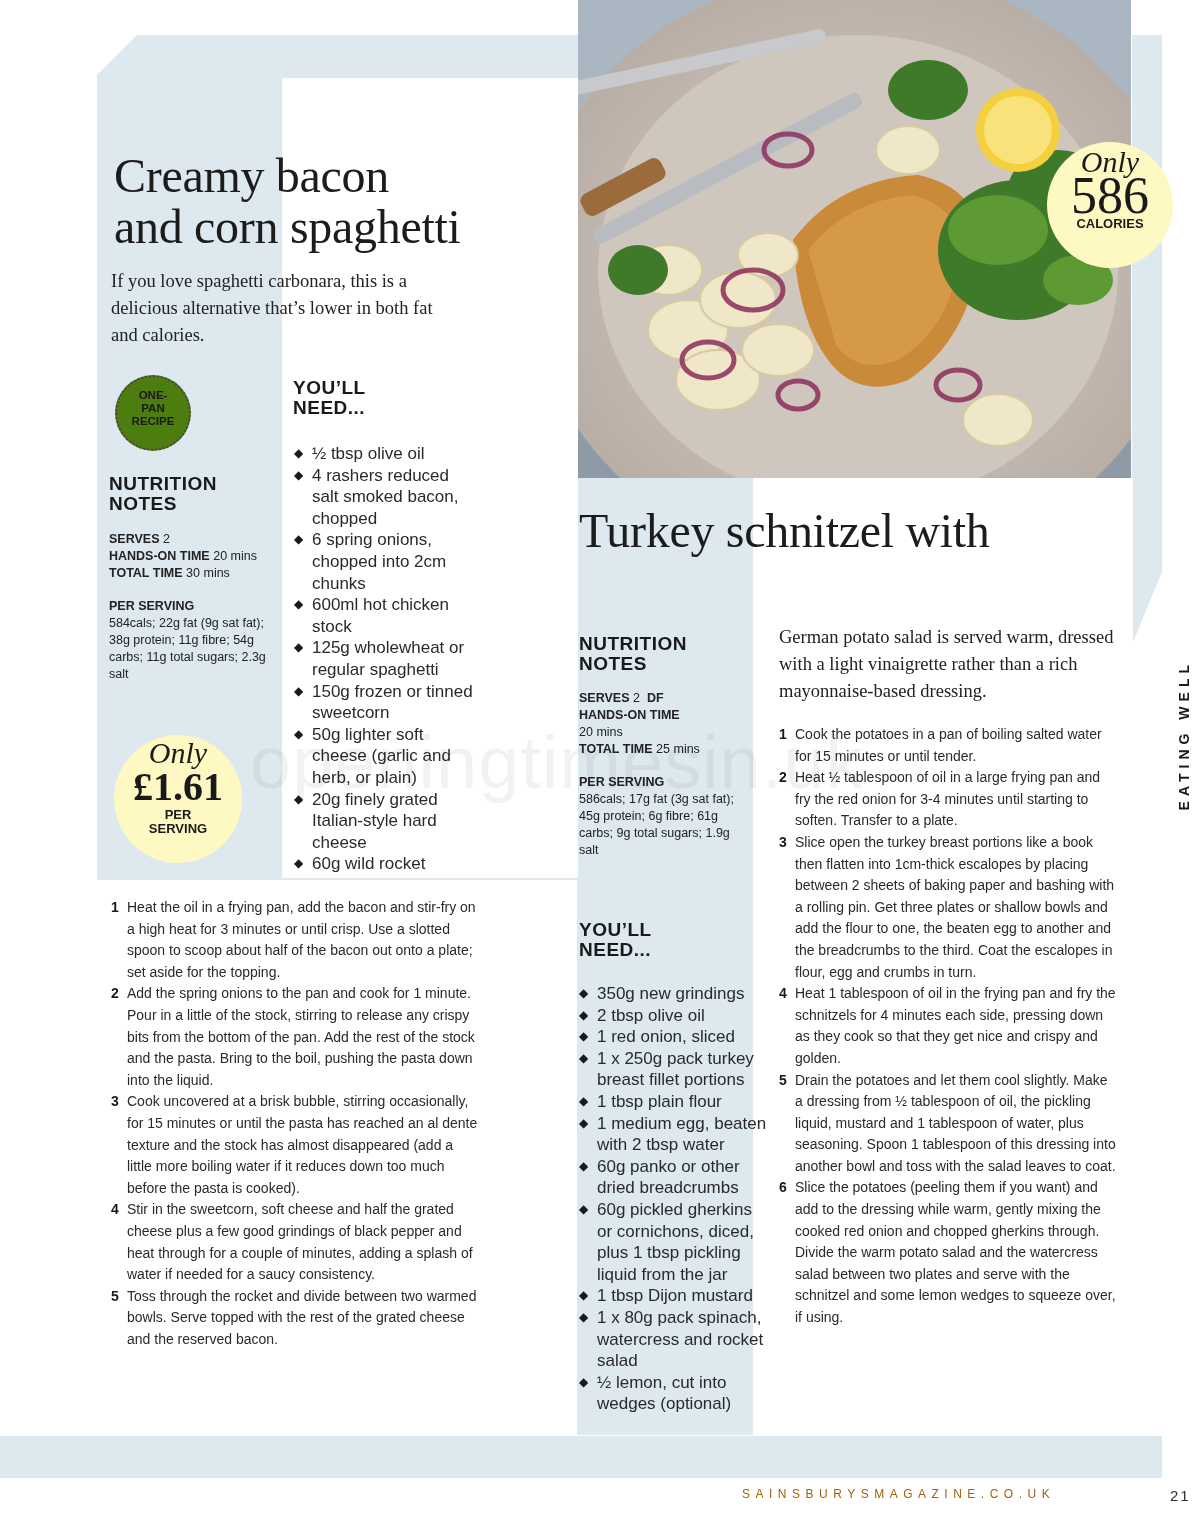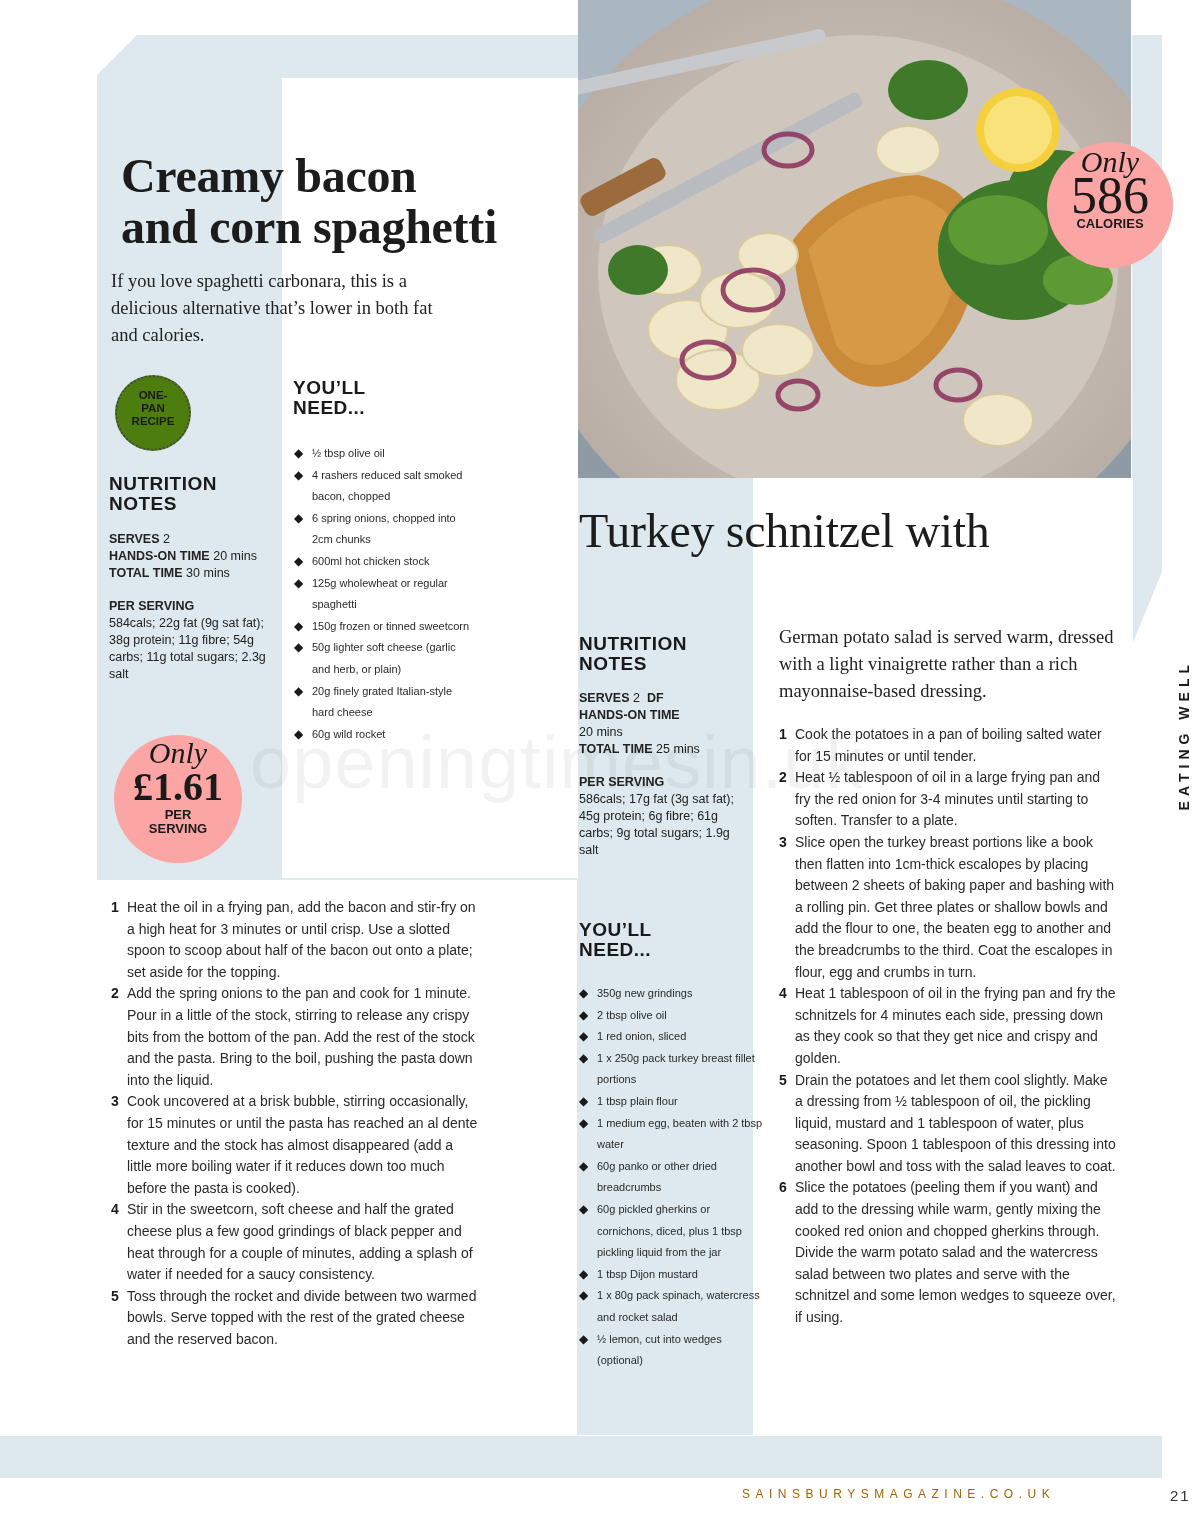--- a/index.html
+++ b/index.html
@@ -108,7 +108,7 @@
   <span class="small" style="font-size:13px; line-height:20px;">CALORIES</span>
 </div>
 
-<div class="title" style="left:121px; top:150px; font-size:48px; width:460px;font-weight:bold;">
+<div class="title" style="left:114px; top:150px; font-size:48px; width:460px;">
   <div>Creamy bacon</div>
   <div>and corn spaghetti</div>
 </div>

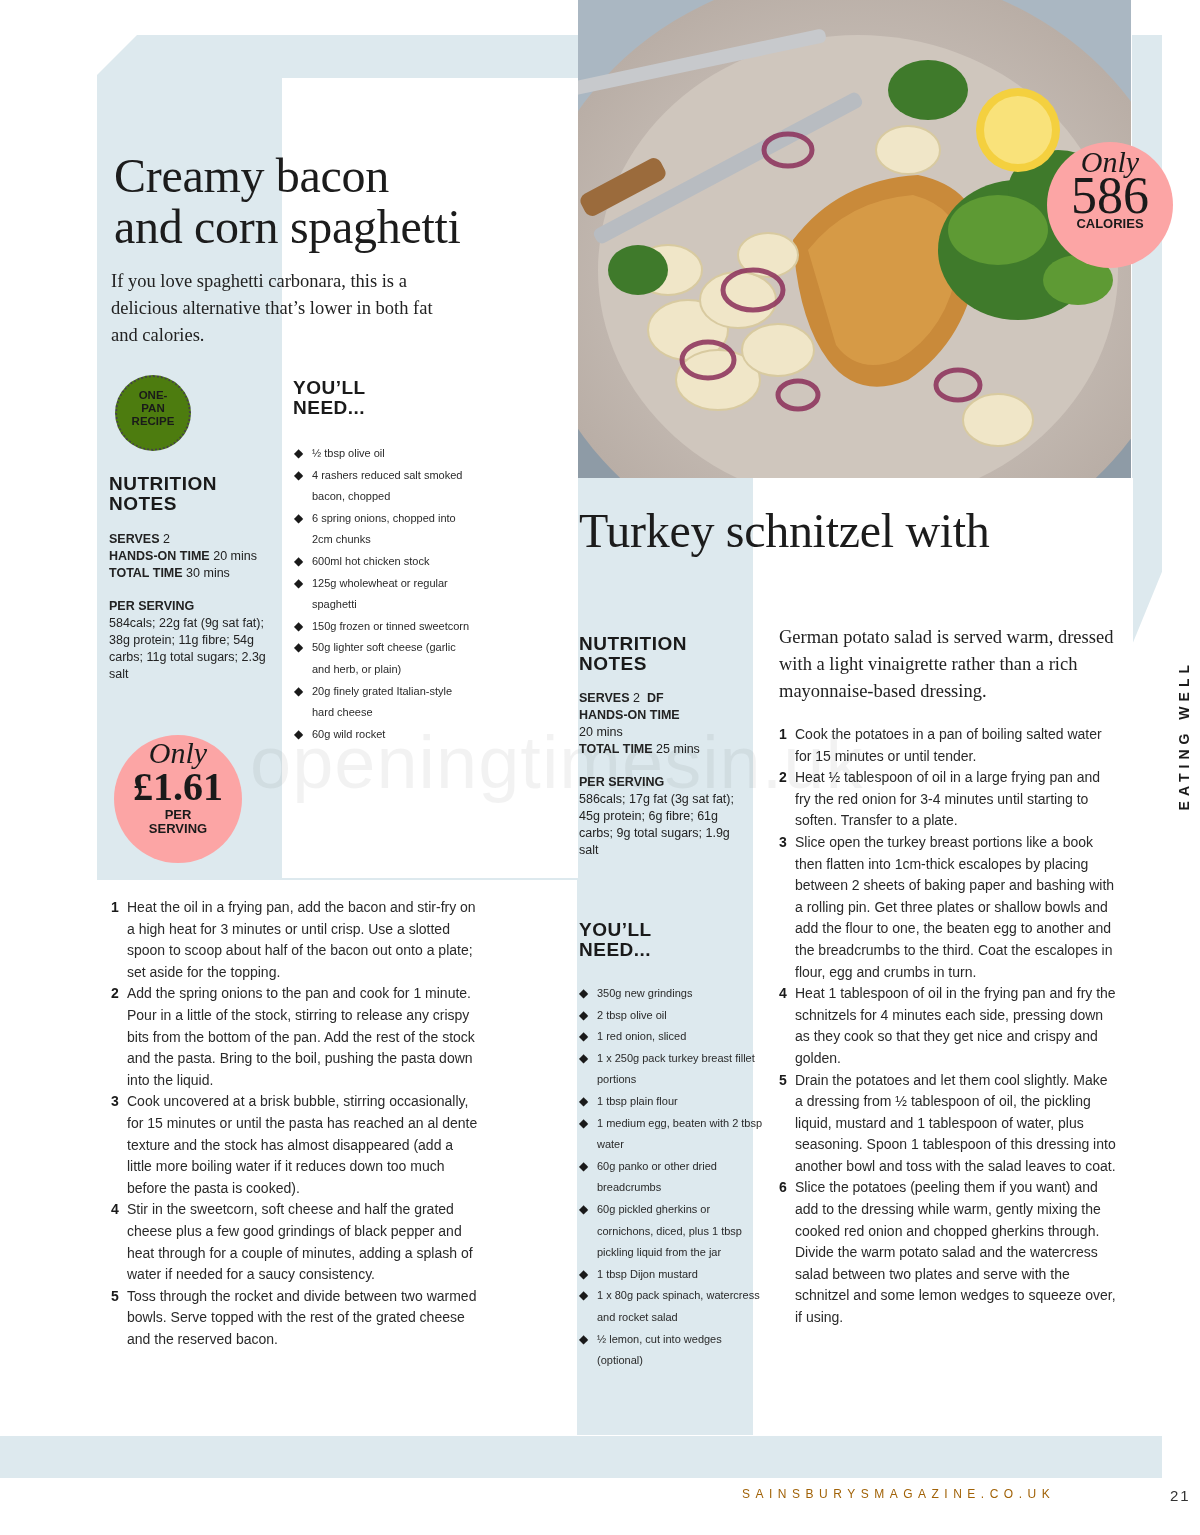--- a/index.html
+++ b/index.html
@@ -26,7 +26,7 @@
   .method li { position: relative; padding-left: 16px; }
   .method .num { position: absolute; left: 0; top: 0; font-weight: bold; color: #1a1a1a; }
 
-  .badge { position: absolute; border-radius: 50%; background: #fca5a5; text-align: center; color: #1a1a1a; }
+  .badge { position: absolute; border-radius: 50%; background: #fef9c3; text-align: center; color: #1a1a1a; }
   .badge .only { font-family: "Liberation Serif", serif; font-style: italic; display: block; }
   .badge .big { font-family: "Liberation Serif", serif; display: block; }
   .badge .small { font-family: "Liberation Sans", sans-serif; font-weight: bold; display: block; }

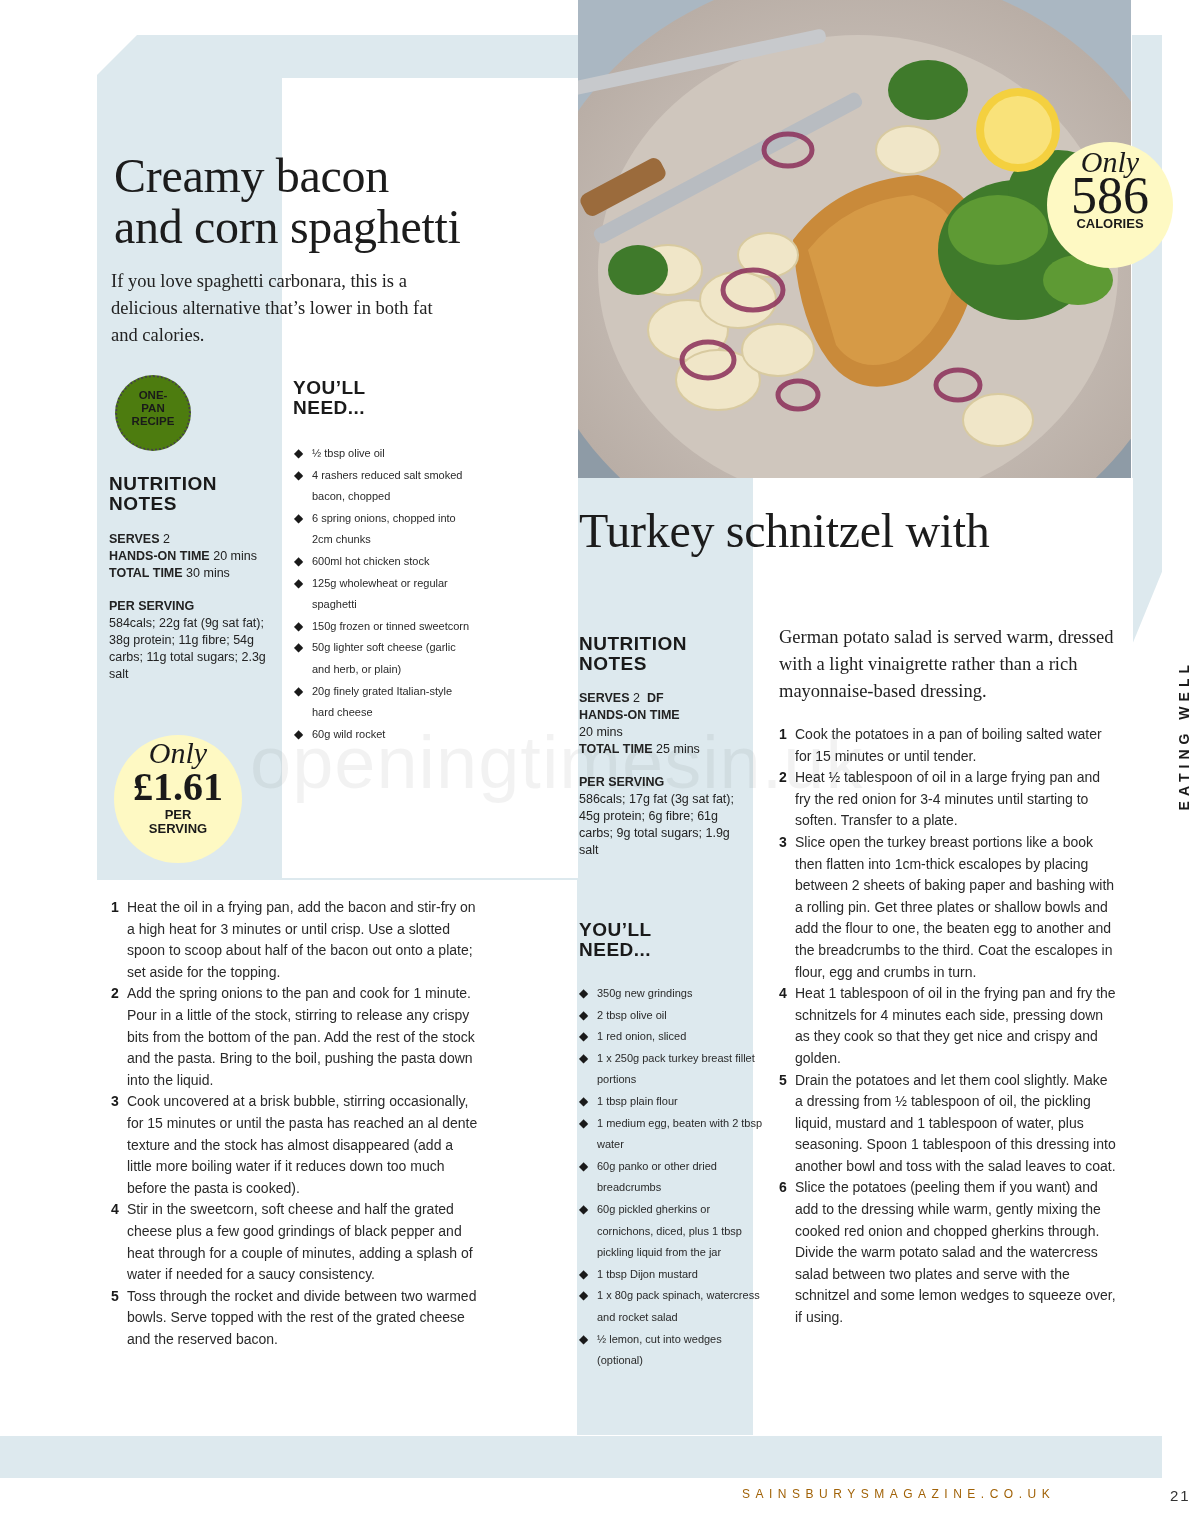--- a/index.html
+++ b/index.html
@@ -18,7 +18,7 @@
   .nut b { font-weight: bold; }
   .nut .gap { height: 16px; }
 
-  .ingredients { position: absolute; list-style: none; font-size: 11px; line-height: 21.6px; color: #2a2a2a; }
+  .ingredients { position: absolute; list-style: none; font-size: 17px; line-height: 21.6px; color: #2a2a2a; }
   .ingredients li { position: relative; padding-left: 18px; }
   .ingredients li::before { content: "\25C6"; position: absolute; left: 0; top: 0; font-size: 12px; color: #1a1a1a; }
 

